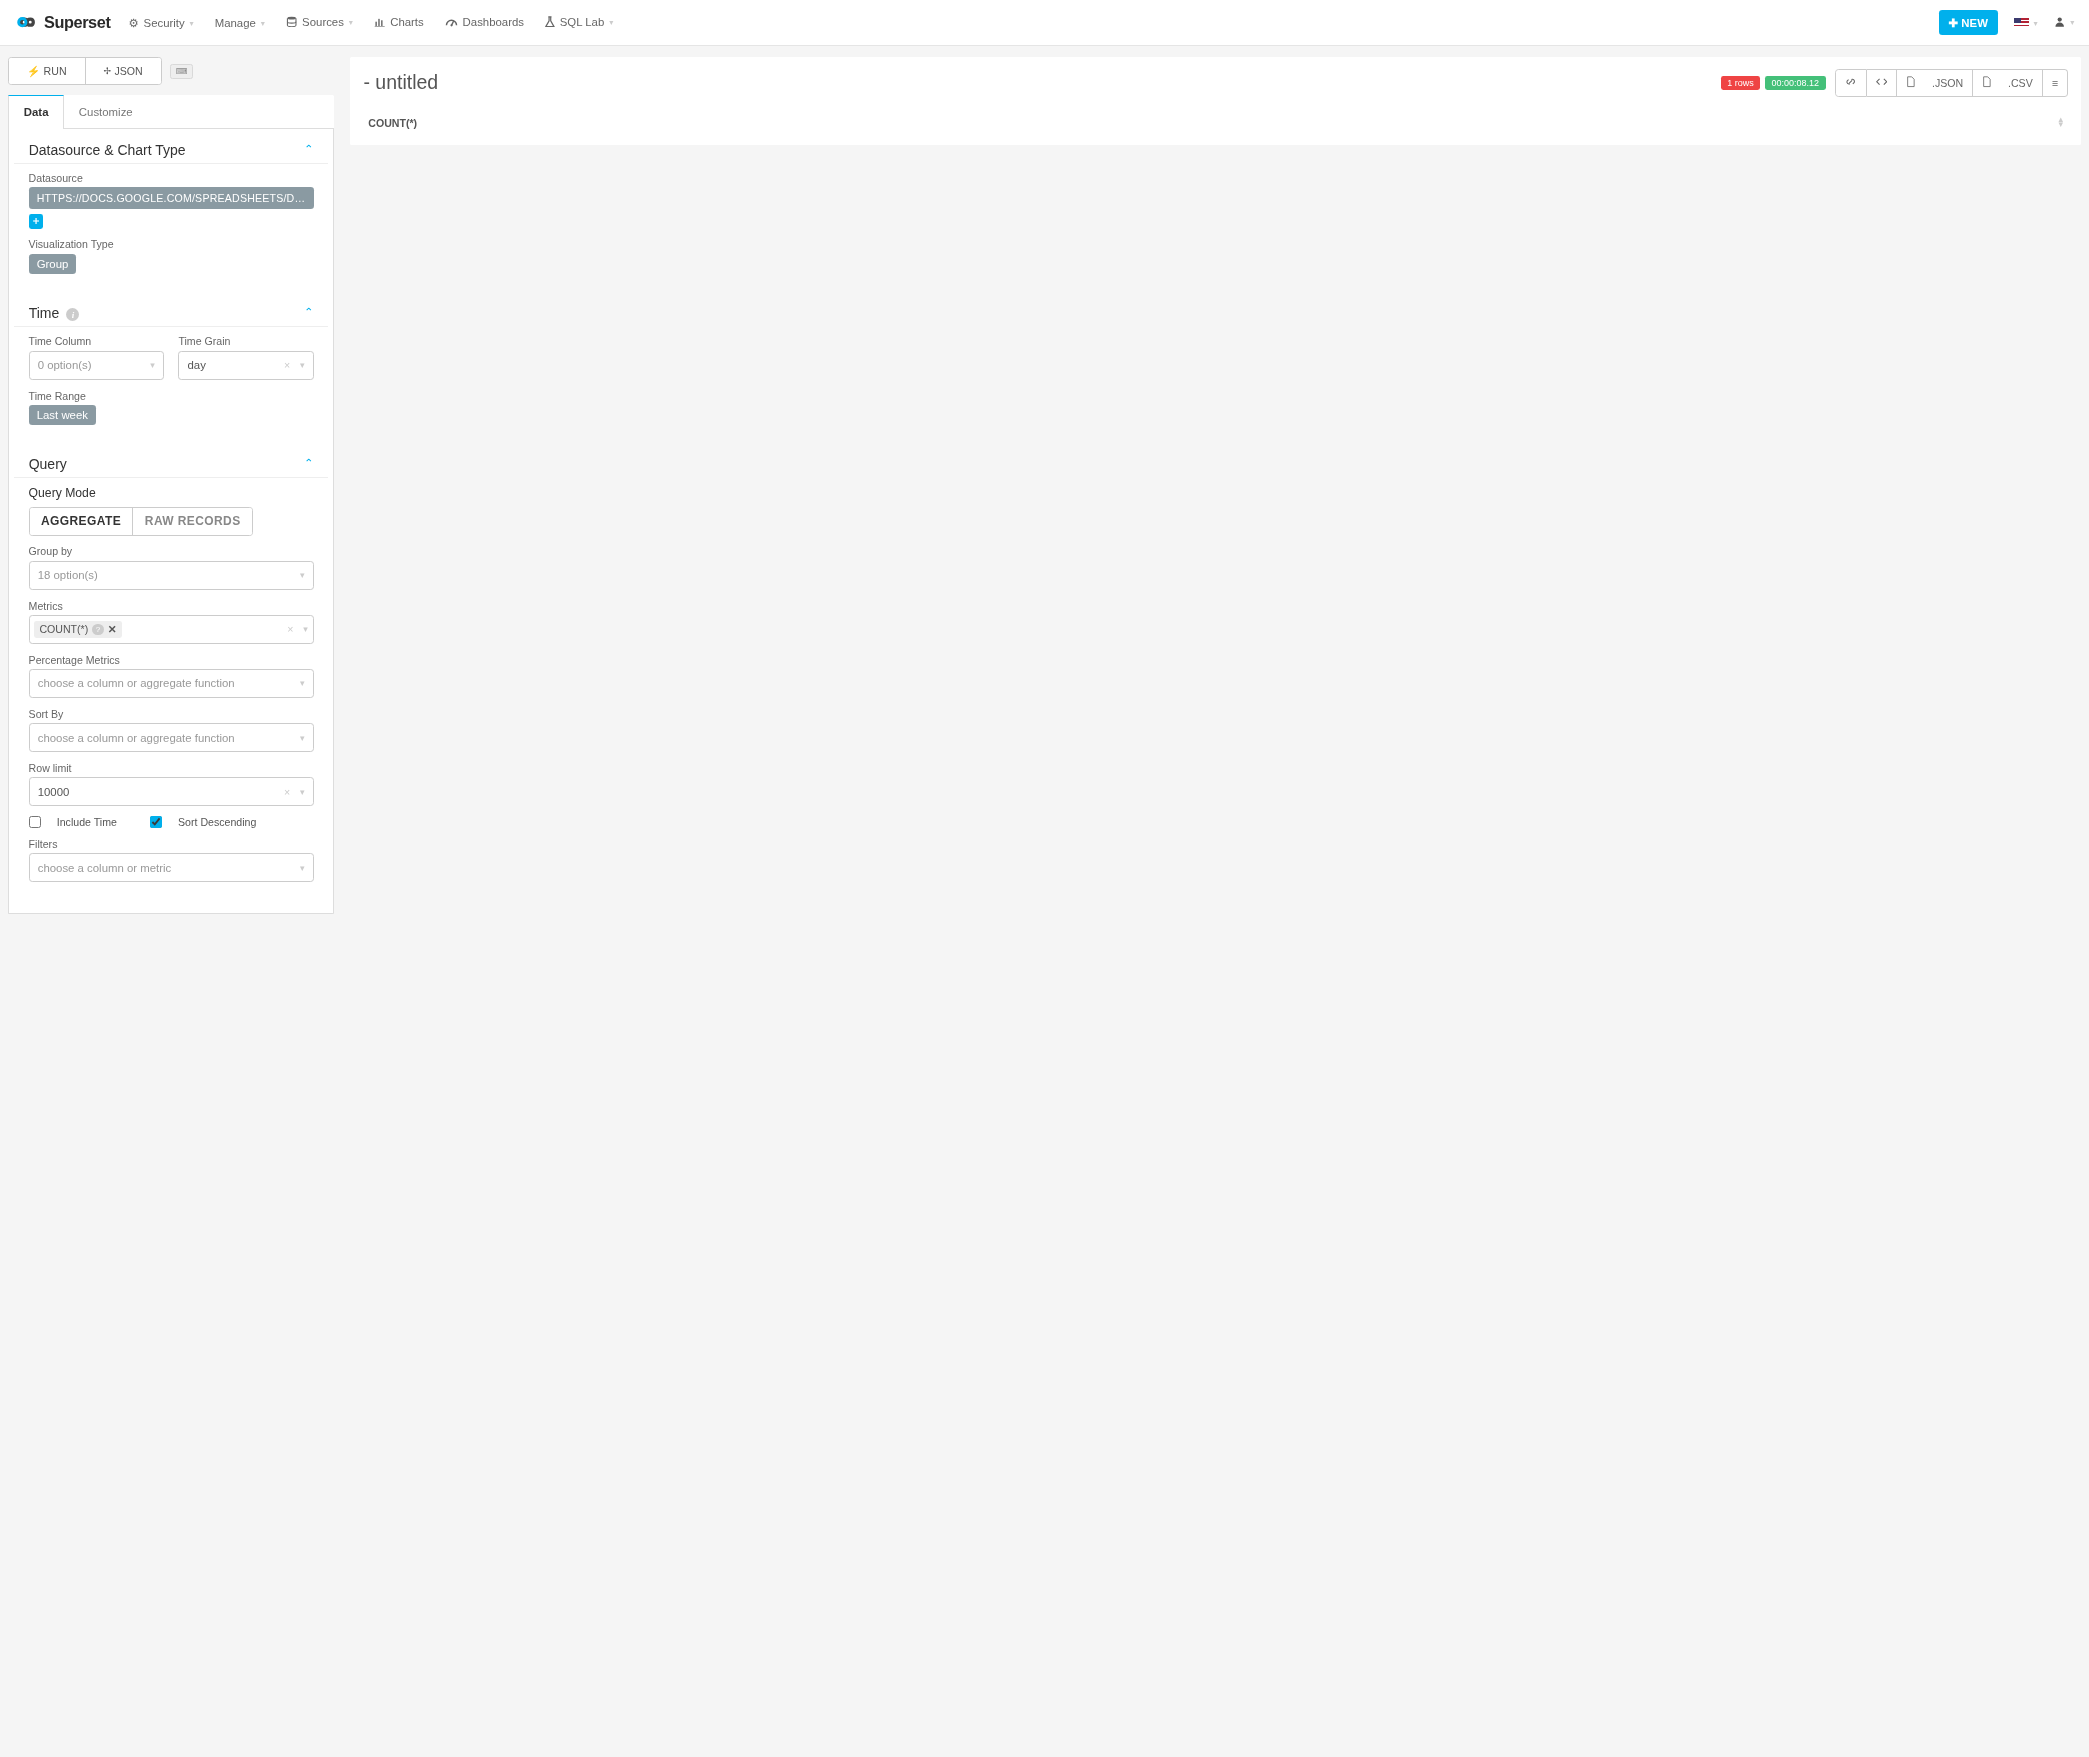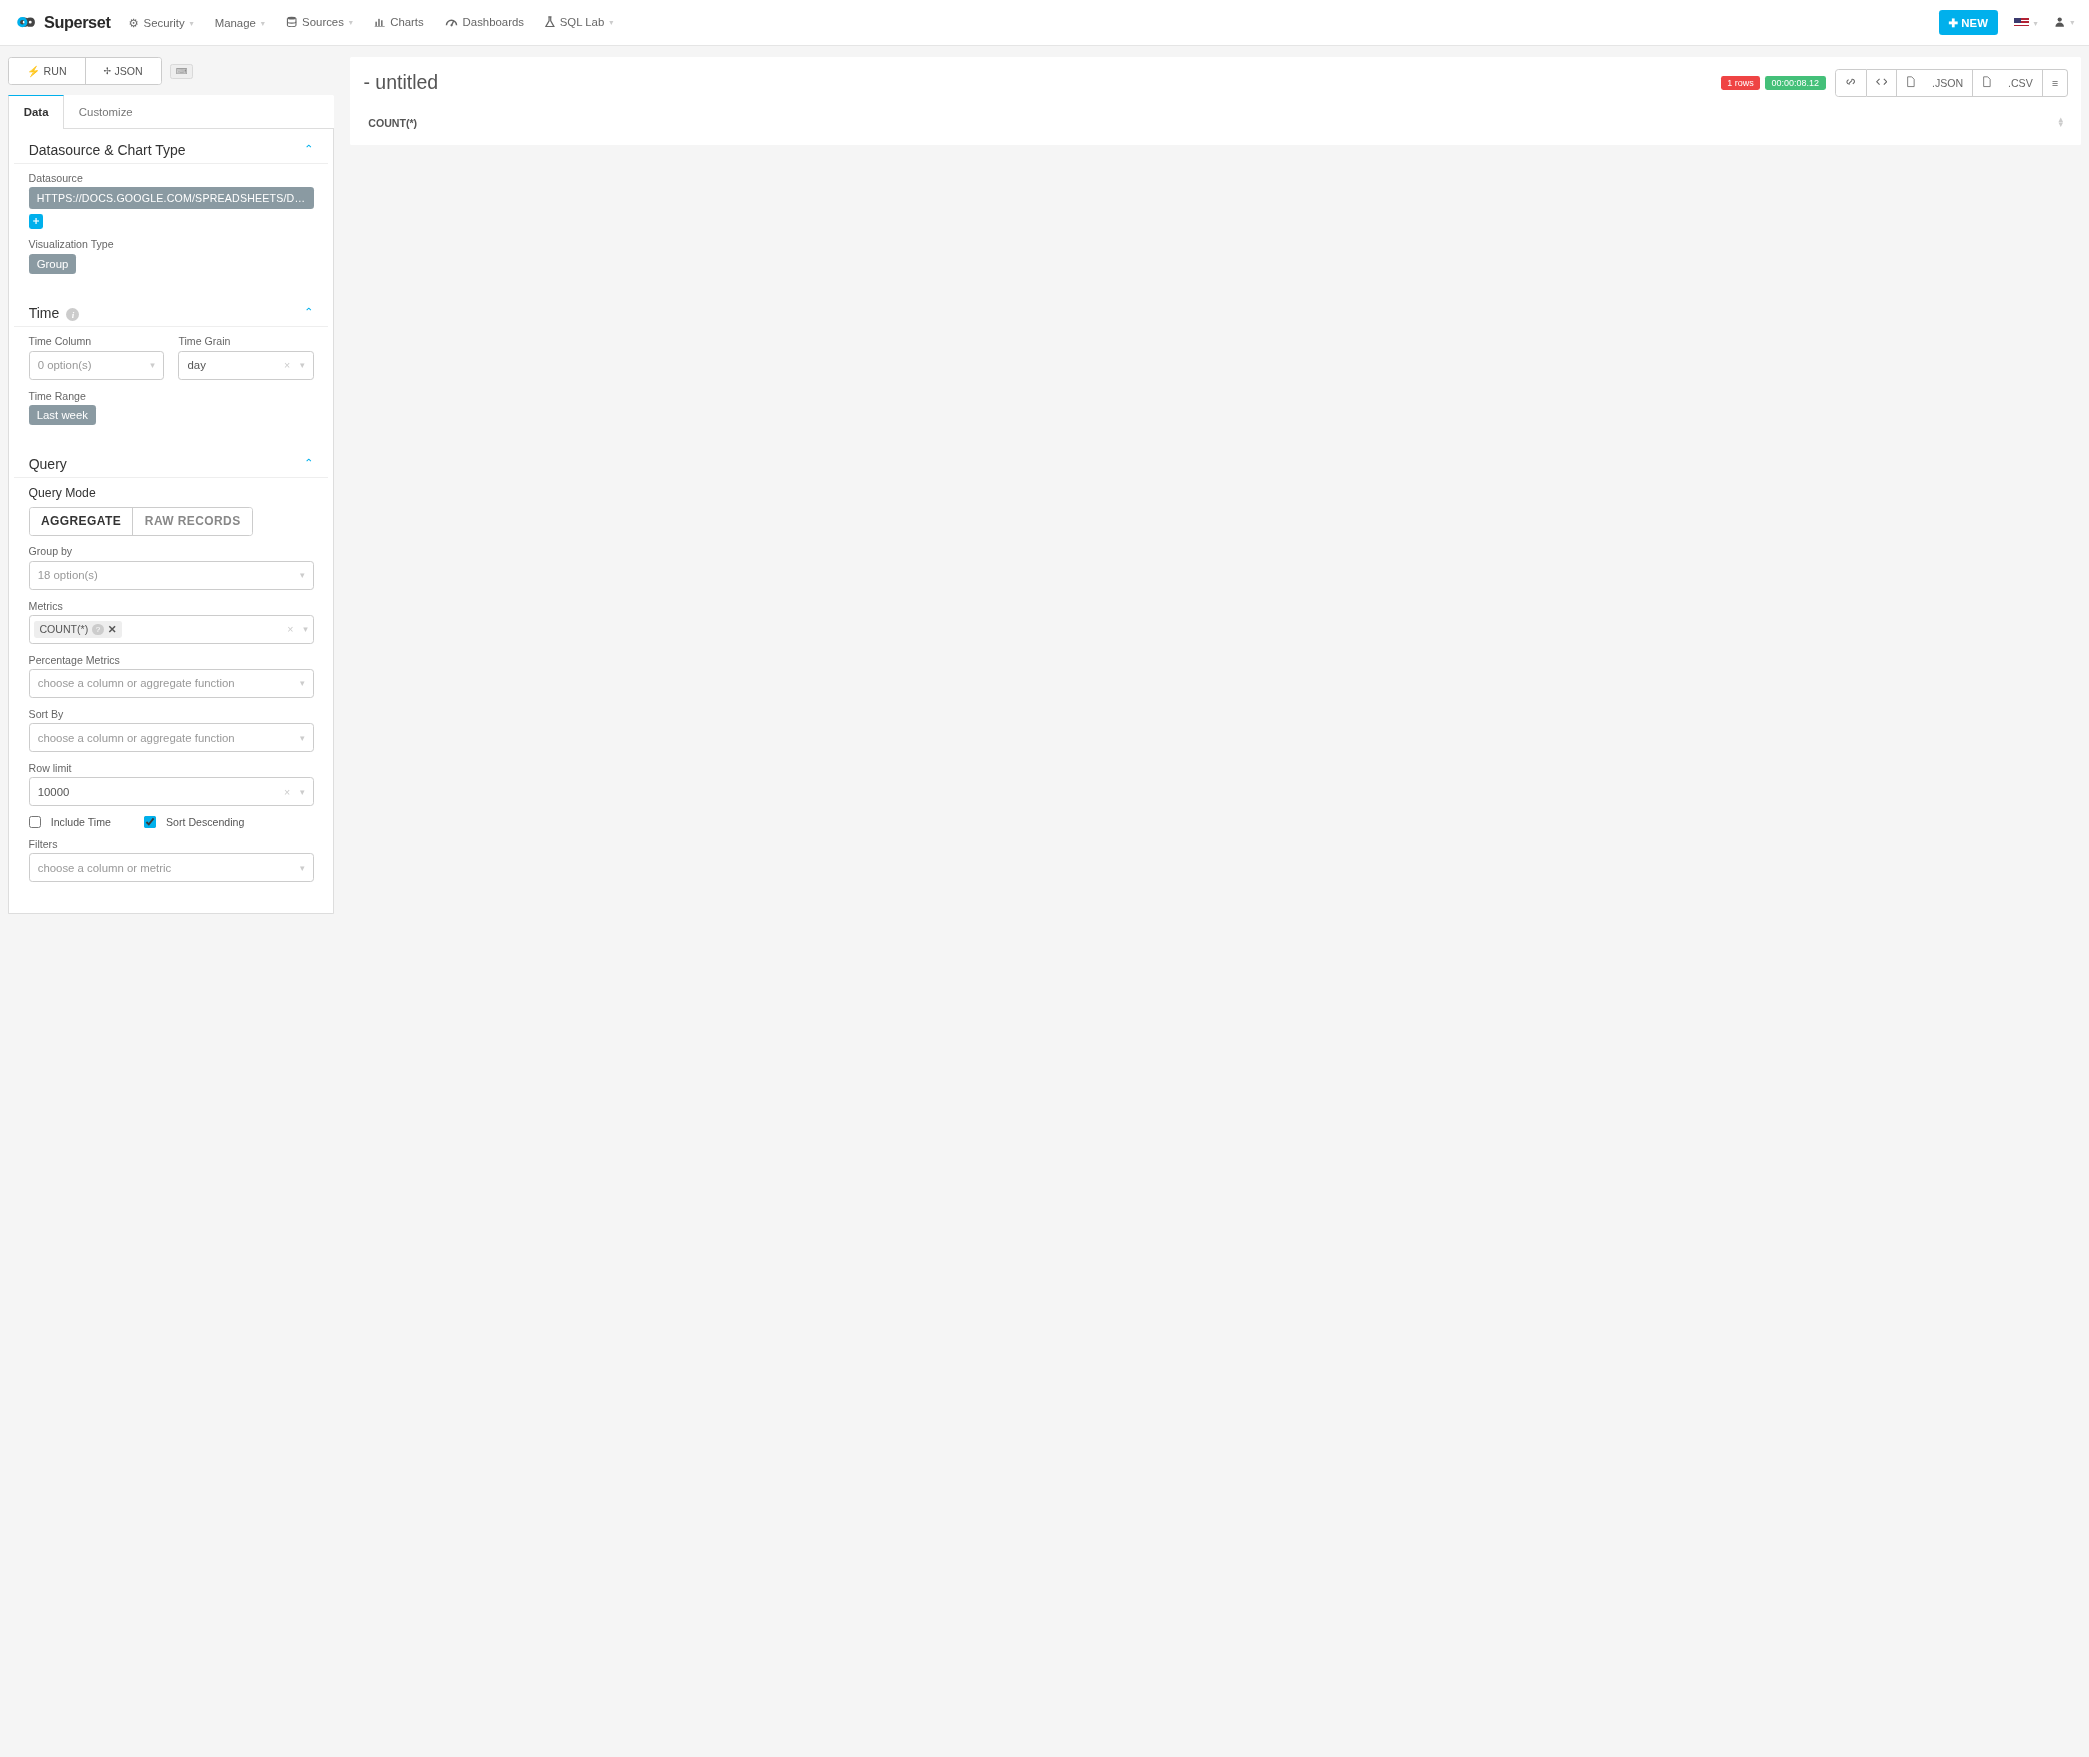--- a/index.html
+++ b/index.html
@@ -62,7 +62,7 @@
 .info-i{ display:inline-flex; width:13px; height:13px; border-radius:50%; background:#ccc; color:#fff; font-size:9px; align-items:center; justify-content:center; margin-left:3.3px; font-style:italic; font-family:serif; font-weight:bold;}
 
 .chk-row{ display:flex; gap:33px; margin-top:1.6px;}
-.chk-row label{ display:flex; align-items:center; gap:10px; font-size:10.6px; color:#555;}
+.chk-row label{ display:flex; align-items:center; gap:16px; font-size:10.6px; color:#555;}
 input[type=checkbox]{ width:12.2px; height:12.2px; accent-color:#00b0ec;}
 
 .right-col { flex: 1; background:#fff; padding: 11.4px 13px; border-radius:1.6px;}

